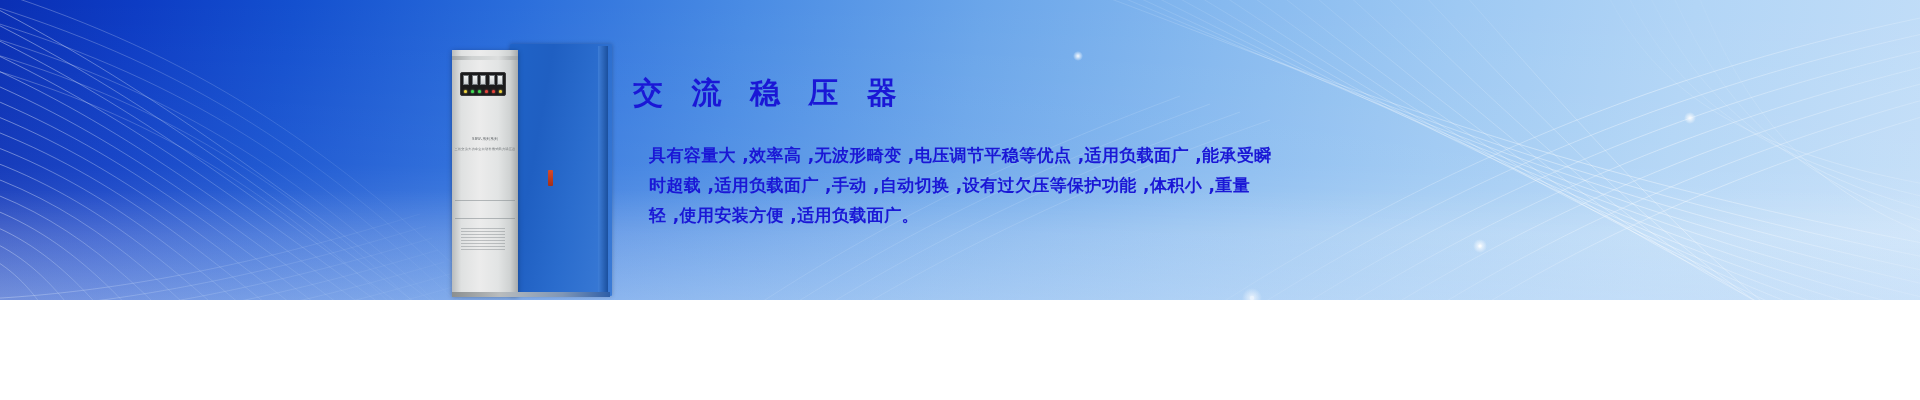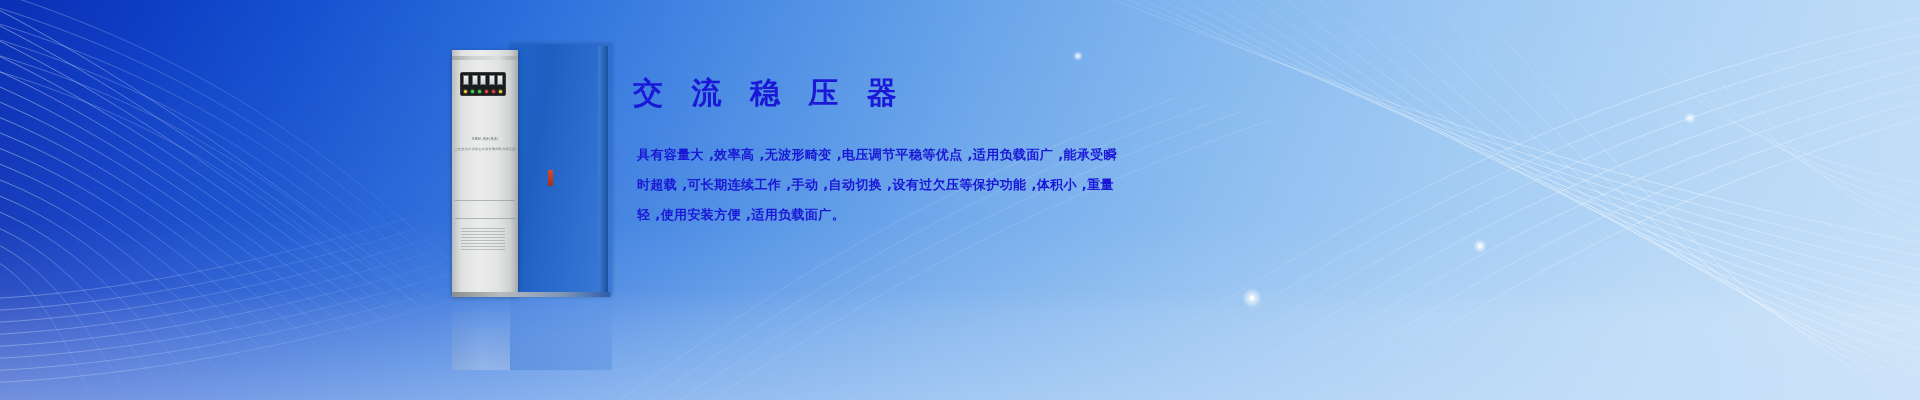--- a/index.html
+++ b/index.html
@@ -6,7 +6,7 @@
   body{font-family:"Liberation Sans","DejaVu Sans",sans-serif;}
 
   #banner{
-    position:relative;width:1920px;height:400px;overflow:hidden;
+    position:relative;width:1920px;height:300px;overflow:hidden;
   }
 
   

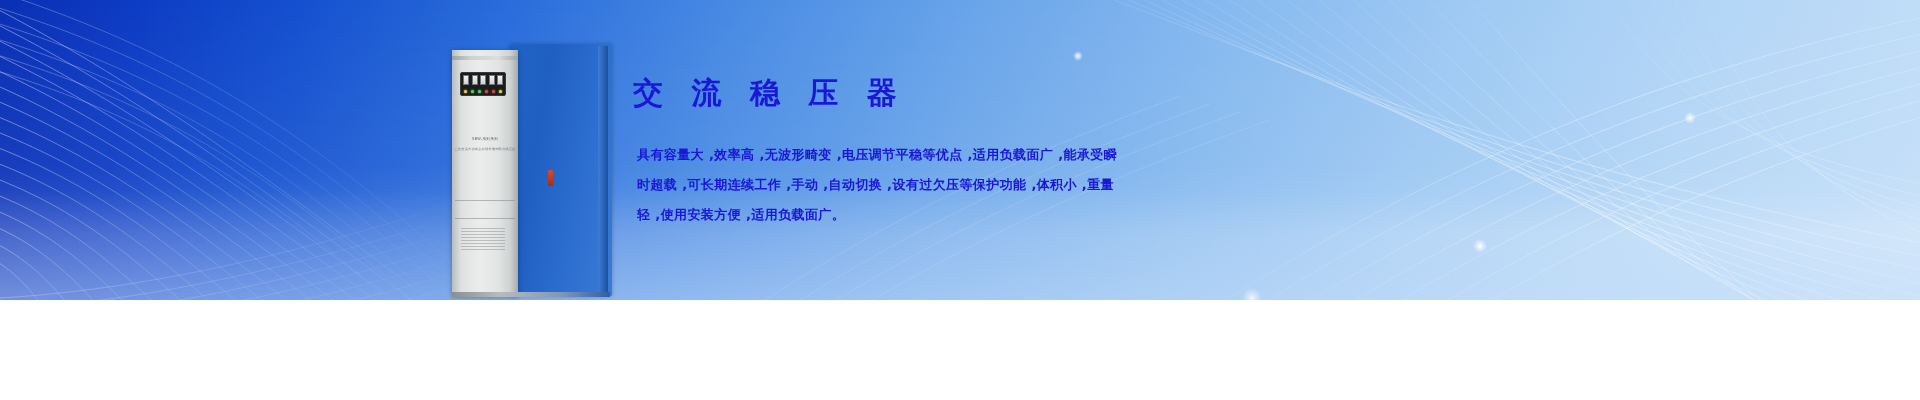--- a/index.html
+++ b/index.html
@@ -129,9 +129,9 @@
   }
   .desc{
     font-family:"DejaVu Sans","Liberation Sans",sans-serif;
-    font-size:13px;font-weight:700;color:#1a17d6;
+    font-size:17px;font-weight:700;color:#1a17d6;
     line-height:30px;letter-spacing:.4px;
-    margin:4px;white-space:nowrap;
+    margin:16px;white-space:nowrap;
   }
   .desc div{white-space:nowrap;}
 </style>

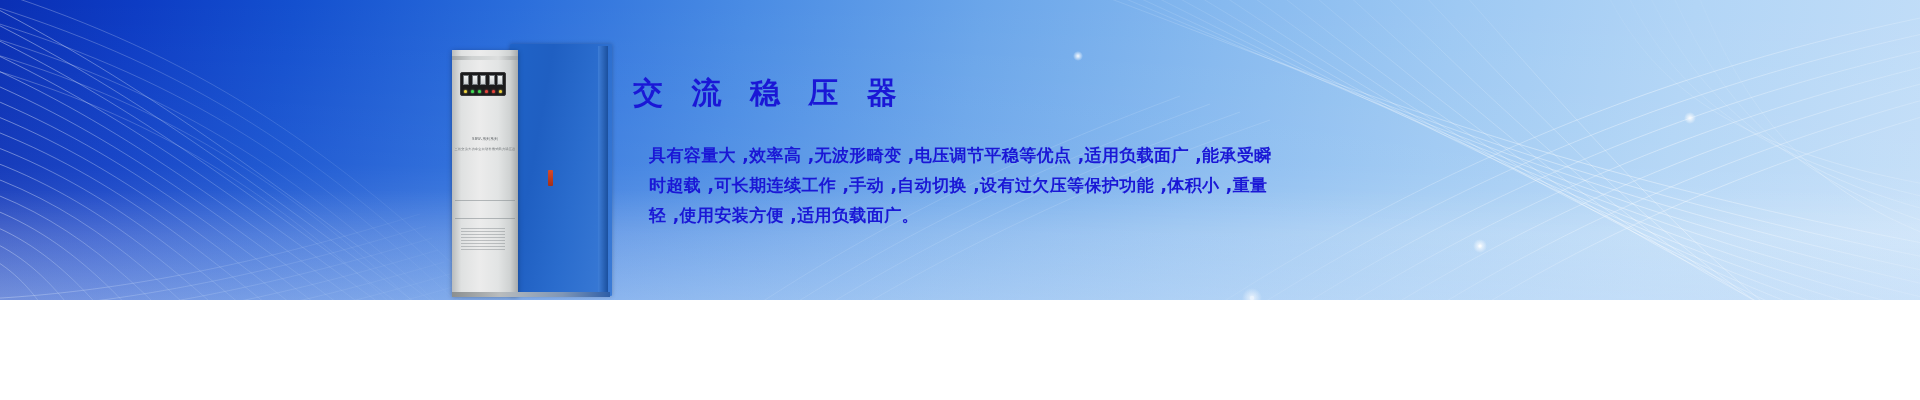--- a/index.html
+++ b/index.html
@@ -297,7 +297,7 @@
     <h1 class="title">交 流 稳 压 器</h1>
     <div class="desc">
       <div>具有容量大 ,效率高 ,无波形畸变 ,电压调节平稳等优点 ,适用负载面广 ,能承受瞬</div>
-      <div>时超载 ,可长期连续工作 ,手动 ,自动切换 ,设有过欠压等保护功能 ,体积小 ,重量</div>
+      <div>时超载 ,适用负载面广 ,手动 ,自动切换 ,设有过欠压等保护功能 ,体积小 ,重量</div>
       <div>轻 ,使用安装方便 ,适用负载面广。</div>
     </div>
   </div>

